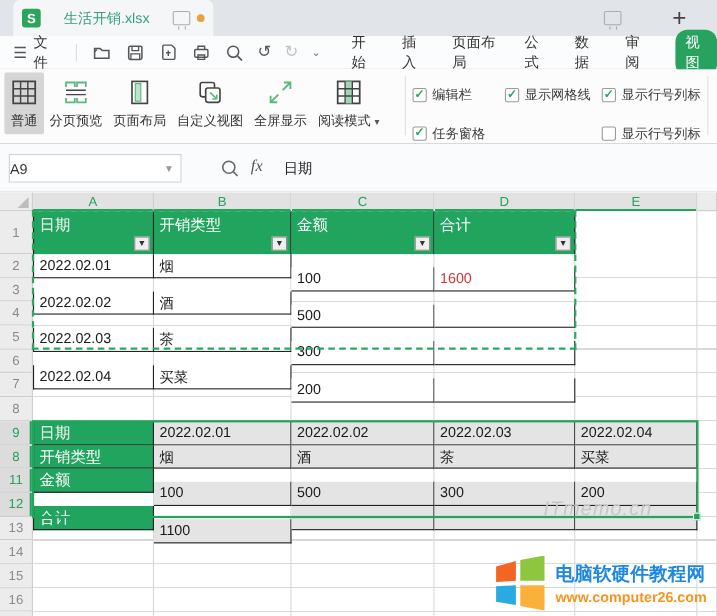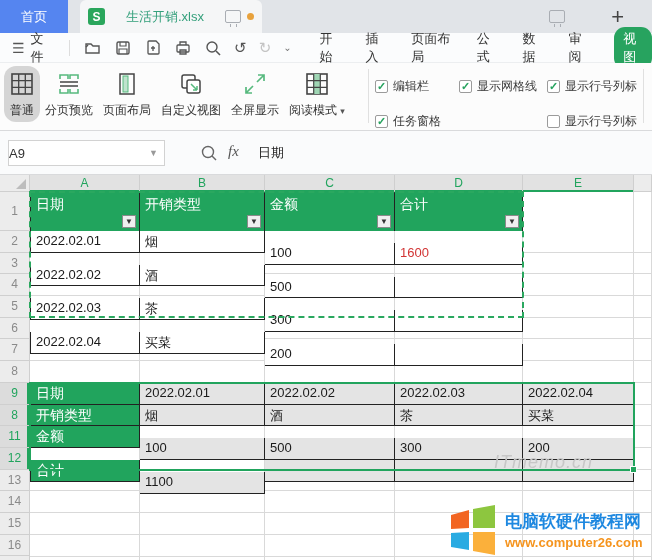--- a/index.html
+++ b/index.html
@@ -108,9 +108,6 @@
 <body>
 
 <div class="tabbar">
-  <div class="home-tab">
-      <span>首页</span>
-    </div>
   <div class="file-tab">
     <span class="s-logo">S</span>
     <span class="file-name">生活开销.xlsx</span>

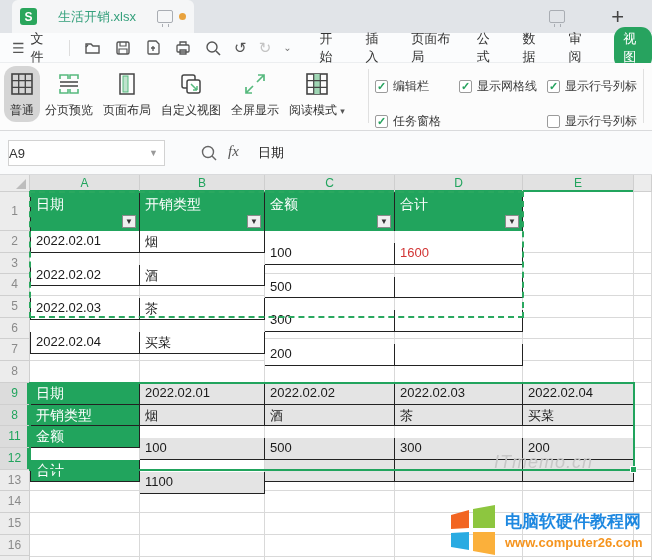--- a/index.html
+++ b/index.html
@@ -35,7 +35,7 @@
   
   .ribbon { position:absolute; left:0; top:63px; width:652px; height:68px; background:#fcfcfc; border-bottom:1px solid #d9dadc; }
   .viewbtns { position:absolute; left:4px; top:3px; display:flex; align-items:flex-start; }
-  .vbtn { display:flex; flex-direction:column; align-items:center; padding:5px 5px 3px; border-radius:12px; }
+  .vbtn { display:flex; flex-direction:column; align-items:center; padding:5px 5px 3px; border-radius:2px; }
   .vbtn.active { background:#d5d5d5; }
   .vbtn .lbl { font-size:12px; color:#333; margin-top:5px; white-space:nowrap; }
   .caret-sm { font-size:9px; color:#555; }

